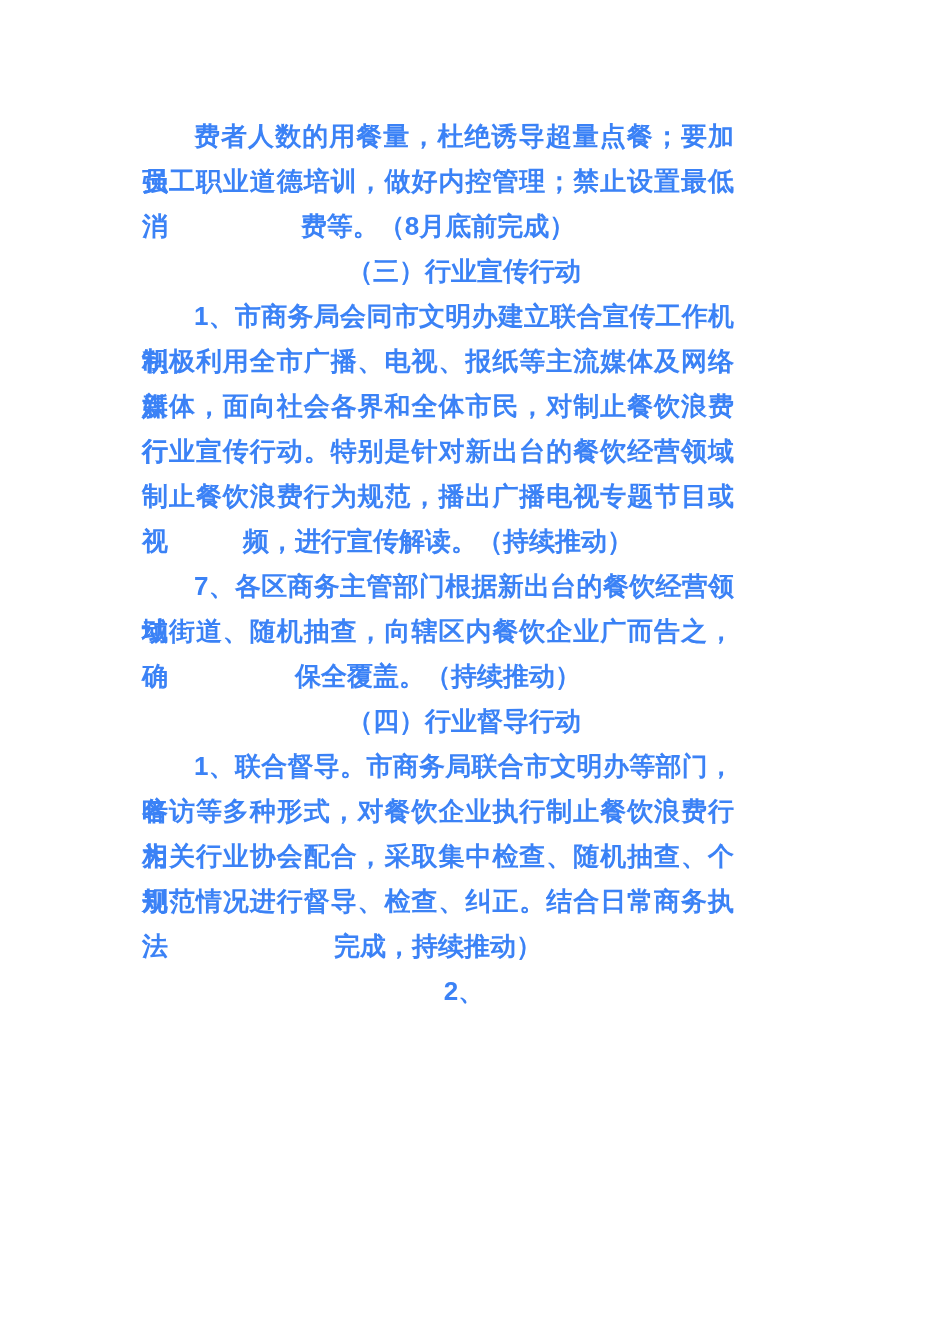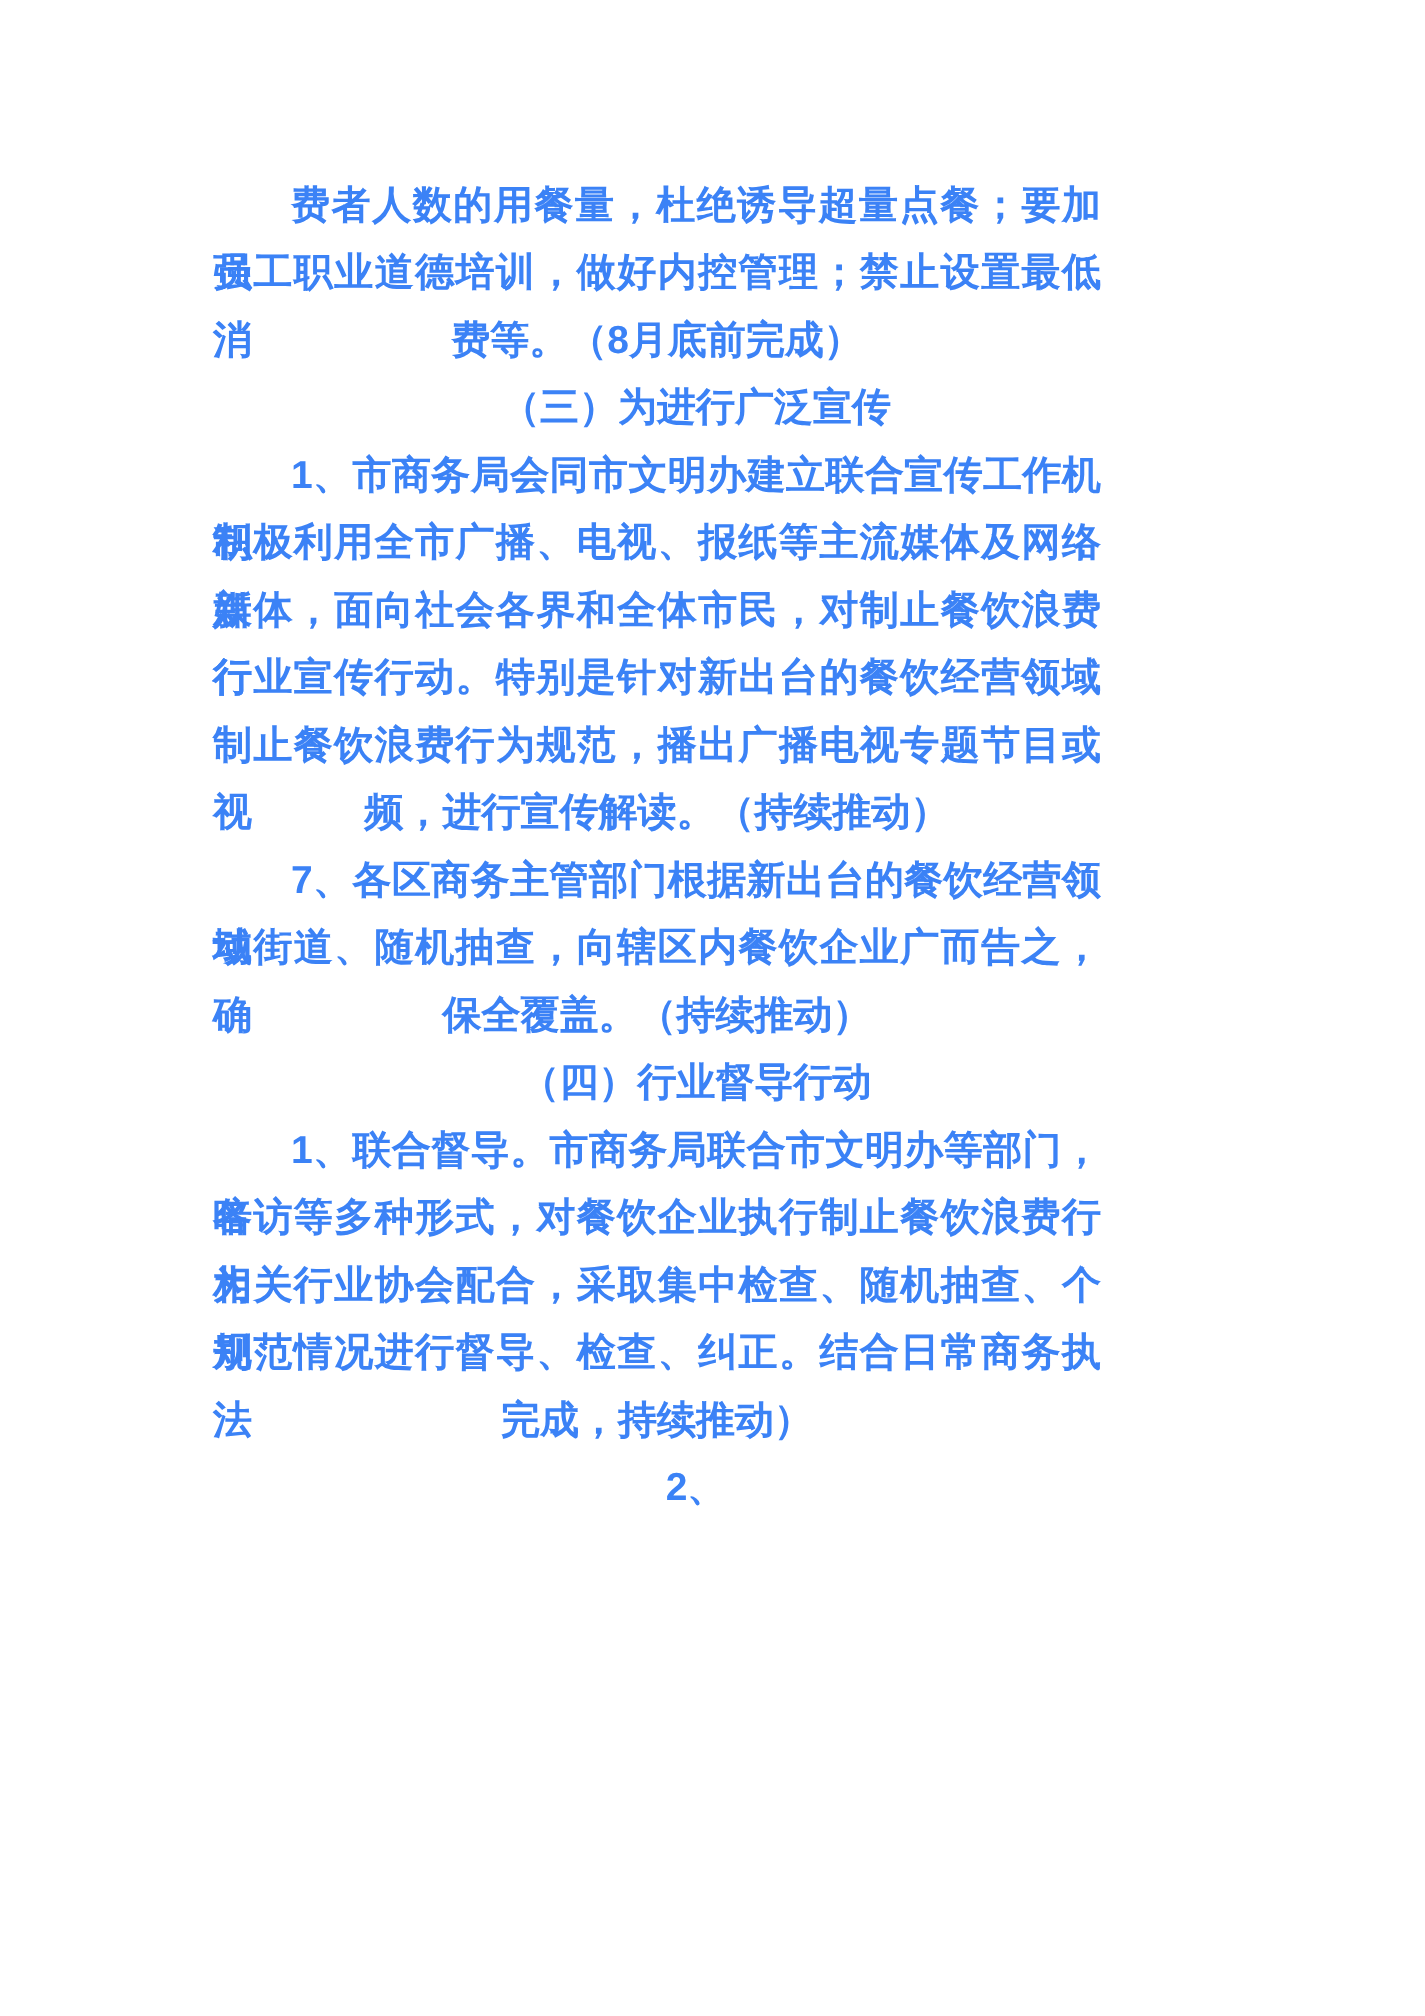--- a/index.html
+++ b/index.html
@@ -52,7 +52,7 @@
     <div class="line just">员工职业道德培训，做好内控管理；禁止设置最低消</div>
     <div class="line">费等。（8月底前完成）</div>
 
-    <div class="line indent">（三）为进行广泛宣传</div>
+    <div class="line indent">（三）行业宣传行动</div>
 
     <div class="line indent just">1、市商务局会同市文明办建立联合宣传工作机制，</div>
     <div class="line just">积极利用全市广播、电视、报纸等主流媒体及网络新</div>

